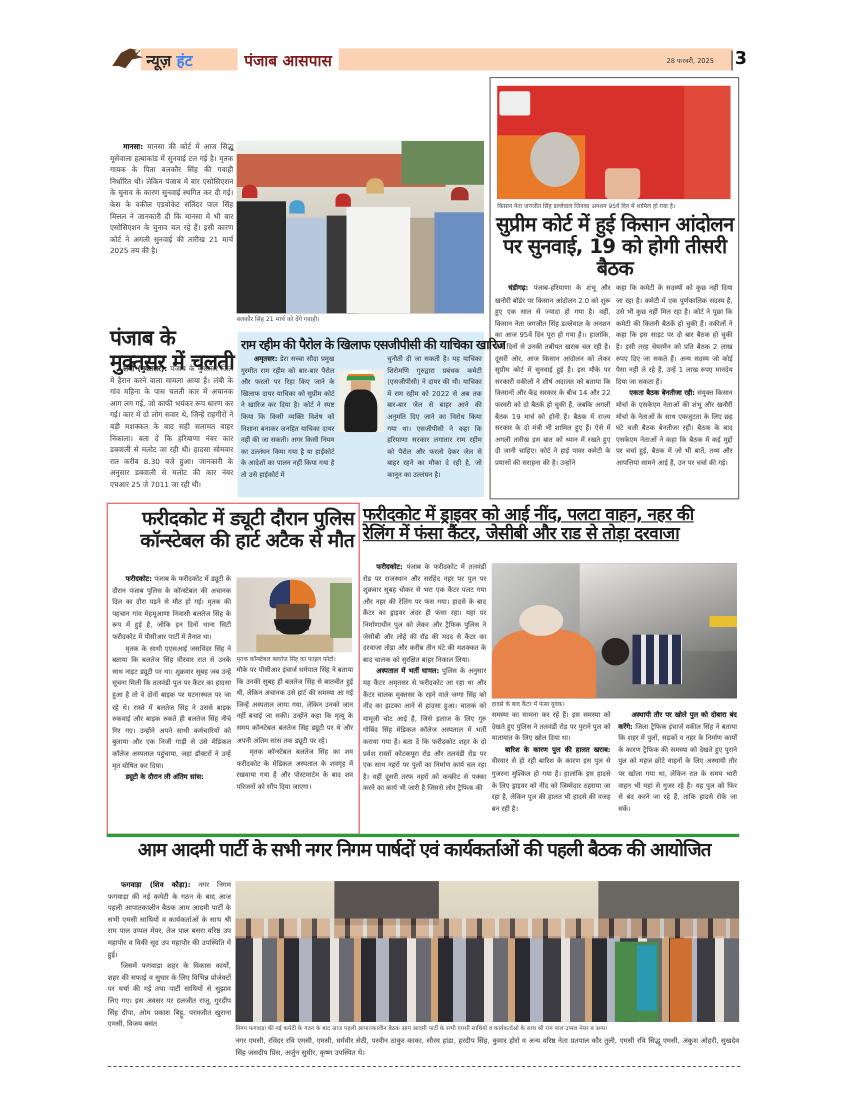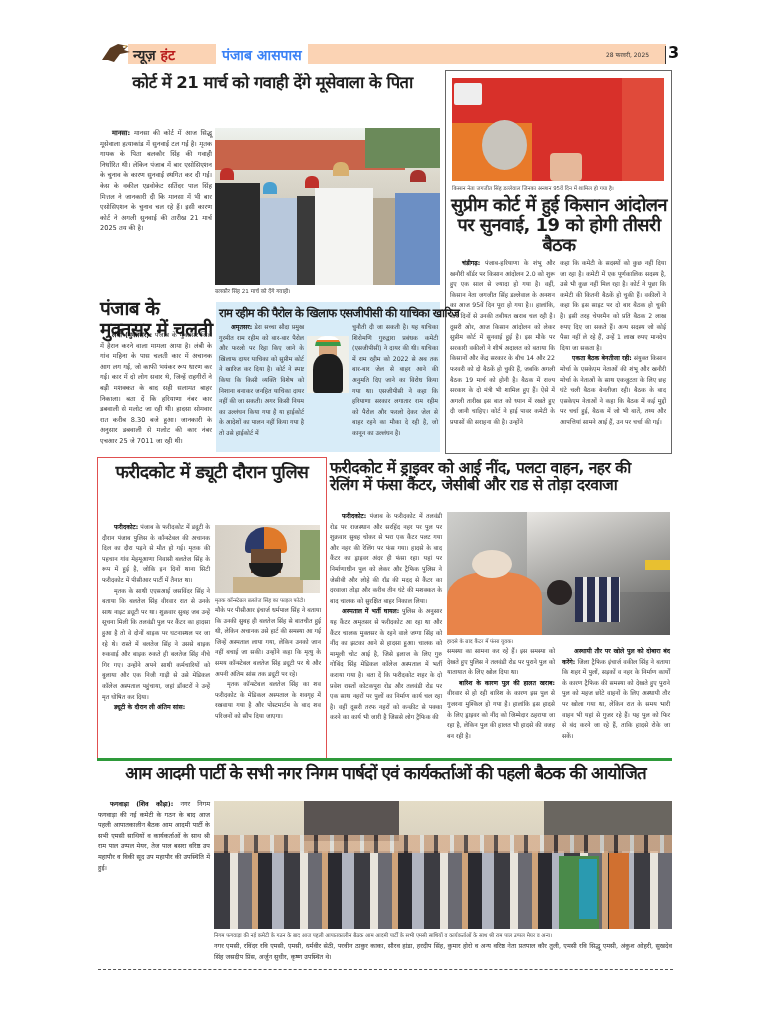--- a/index.html
+++ b/index.html
@@ -29,7 +29,7 @@
   </div>
   <div class="abs" style="left:133px;top:45px;font-size:14px;font-weight:bold;white-space:nowrap;">
     <span style="color:#2a2a2a;">न्यूज़</span>
-    <span style="color:#b91c1c;">हंट</span>
+    <span style="color:#3b82f6;">हंट</span>
   </div>
   <div class="abs" style="left:222px;top:45px;font-size:14px;font-weight:bold;color:#3b82f6;white-space:nowrap;">पंजाब आसपास</div>
   <div class="abs" style="left:606px;top:51px;font-size:6px;color:#333;white-space:nowrap;">28 फरवरी, 2025</div>

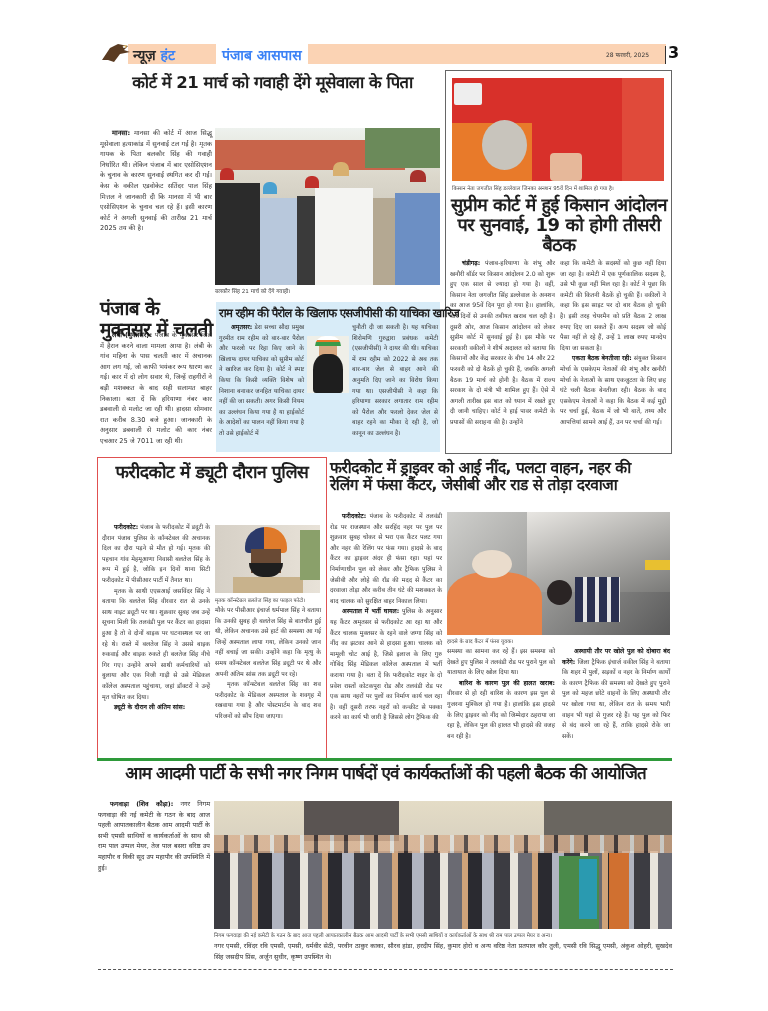--- a/index.html
+++ b/index.html
@@ -31,7 +31,7 @@
     <span style="color:#2a2a2a;">न्यूज़</span>
     <span style="color:#3b82f6;">हंट</span>
   </div>
-  <div class="abs" style="left:222px;top:45px;font-size:14px;font-weight:bold;color:#3b82f6;white-space:nowrap;">पंजाब आसपास</div>
+  <div class="abs" style="left:222px;top:45px;font-size:14px;font-weight:bold;color:#7f1d1d;white-space:nowrap;">पंजाब आसपास</div>
   <div class="abs" style="left:606px;top:51px;font-size:6px;color:#333;white-space:nowrap;">28 फरवरी, 2025</div>
   <div class="abs" style="left:665px;top:46px;width:1px;height:18px;background:#333;"></div>
   <div class="abs" style="left:668px;top:43px;font-size:16px;font-weight:bold;color:#111;">3</div>

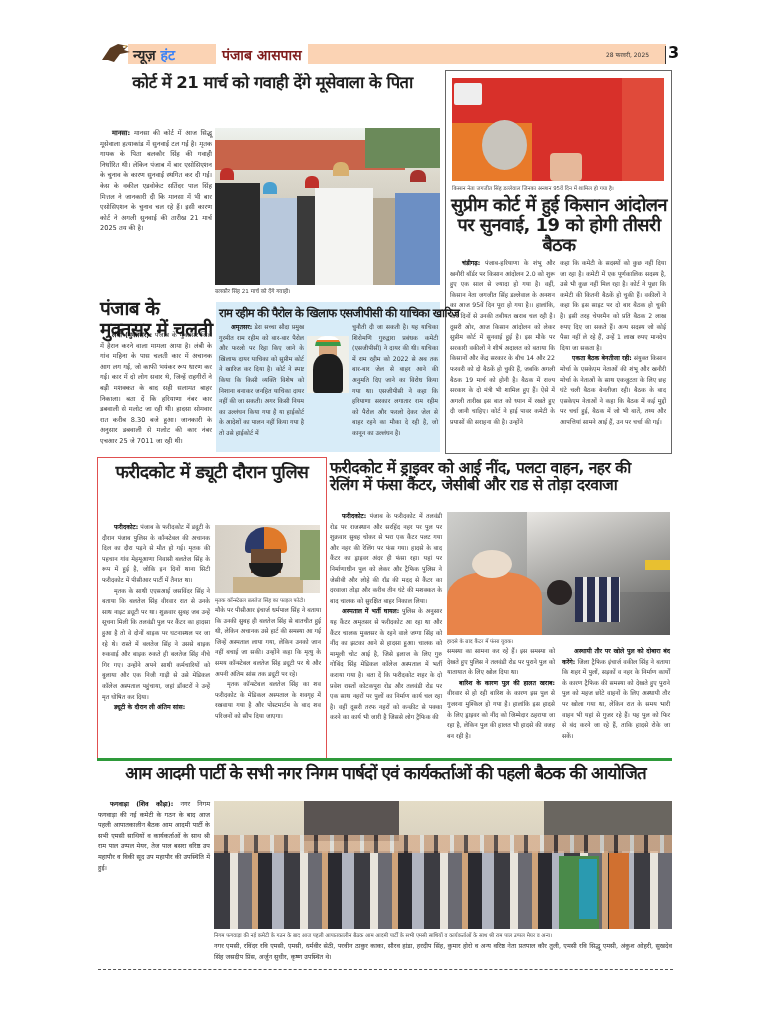--- a/index.html
+++ b/index.html
@@ -39,7 +39,6 @@
 
 <div>
   <div class="abs hl" style="left:100px;top:74px;width:345px;font-size:16.5px;text-align:center;">
-    <div>कोर्ट में 21 मार्च को गवाही देंगे मूसेवाला के पिता</div>
   </div>
   <div class="abs body-text" style="left:100px;top:128px;width:112px;">
     <p><span class="lead">मानसा:</span> <span>मानसा की कोर्ट में आज सिद्धू मूसेवाला हत्याकांड में सुनवाई टल गई है। मृतक गायक के पिता बलकौर सिंह की गवाही निर्धारित थी। लेकिन पंजाब में बार एसोसिएशन के चुनाव के कारण सुनवाई स्थगित कर दी गई। केस के वकील एडवोकेट सतिंदर पाल सिंह मित्तल ने जानकारी दी कि मानसा में भी बार एसोसिएशन के चुनाव चल रहे हैं। इसी कारण कोर्ट ने अगली सुनवाई की तारीख 21 मार्च 2025 तय की है।</span></p>

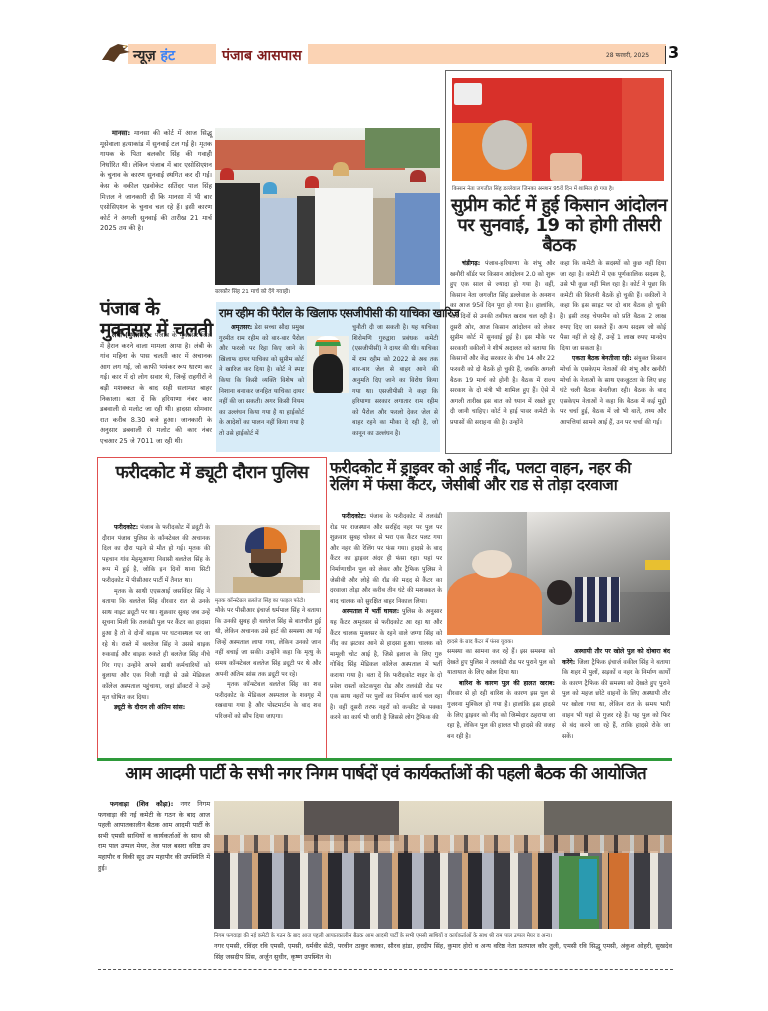--- a/index.html
+++ b/index.html
@@ -111,7 +111,7 @@
 
 <div class="abs" style="left:97px;top:457px;width:228px;height:300px;border:1.5px solid #e05050;"></div>
 <div>
-  <div class="abs hl" style="left:102px;top:463px;width:220px;font-size:17.5px;text-align:center;">
+  <div class="abs hl" style="left:102px;top:463px;width:220px;font-size:17.5px;text-align:right;">
     <div>फरीदकोट में ड्यूटी दौरान पुलिस</div>
   </div>
   <div class="abs body-text" style="left:102px;top:522px;width:108px;font-size:6.2px;">

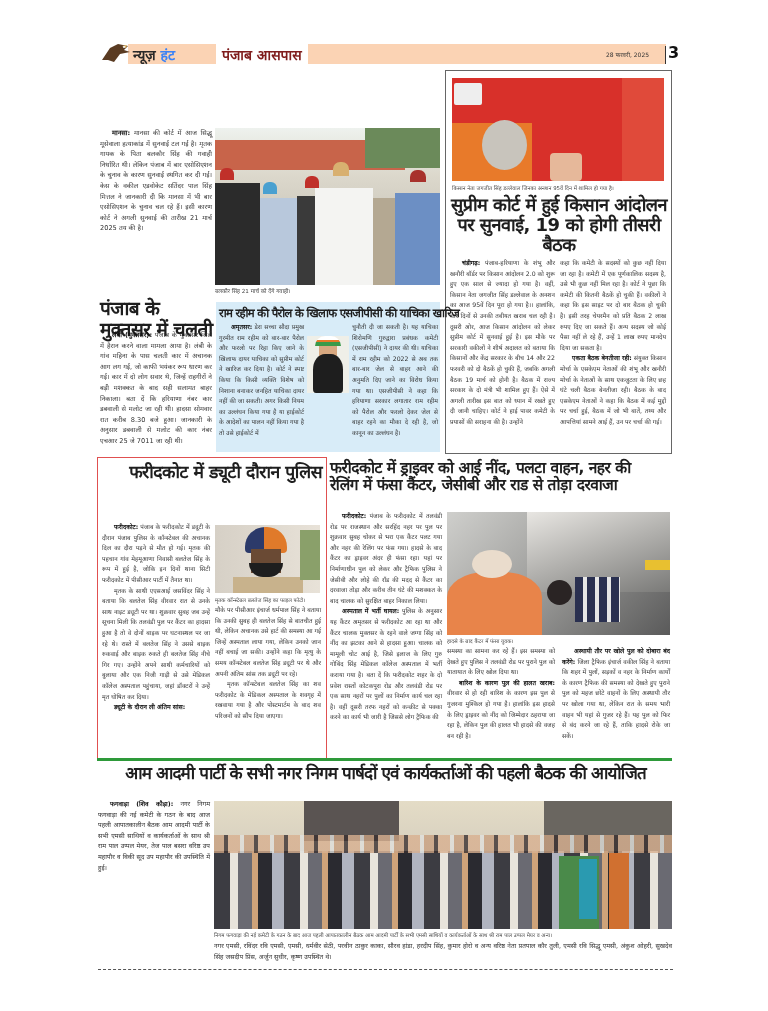--- a/index.html
+++ b/index.html
@@ -134,7 +134,7 @@
 </div>
 
 <div>
-  <div class="abs hl" style="left:330px;top:460px;width:342px;font-size:15.5px;">
+  <div class="abs hl" style="left:330px;top:460px;width:342px;font-size:15.5px;text-decoration:underline;">
     <div>फरीदकोट में ड्राइवर को आई नींद, पलटा वाहन, नहर की</div>
     <div>रेलिंग में फंसा कैंटर, जेसीबी और राड से तोड़ा दरवाजा</div>
   </div>

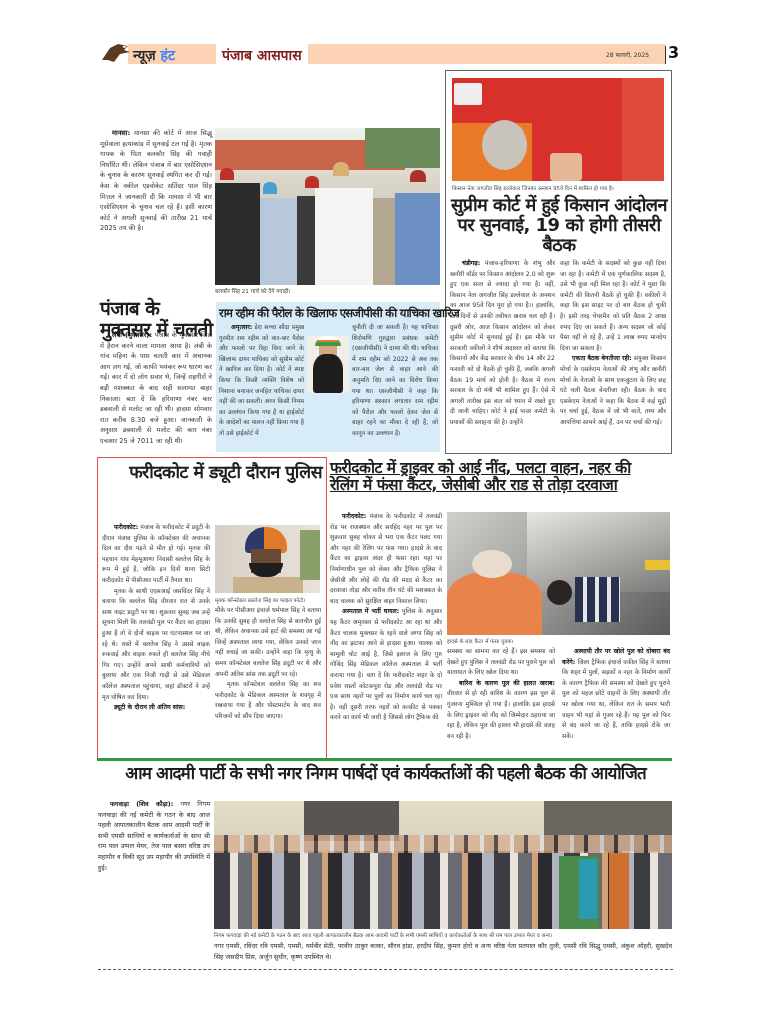--- a/index.html
+++ b/index.html
@@ -113,6 +113,7 @@
 <div>
   <div class="abs hl" style="left:102px;top:463px;width:220px;font-size:17.5px;text-align:right;">
     <div>फरीदकोट में ड्यूटी दौरान पुलिस</div>
+    <div>कॉन्स्टेबल की हार्ट अटैक से मौत</div>
   </div>
   <div class="abs body-text" style="left:102px;top:522px;width:108px;font-size:6.2px;">
     <p><span class="lead">फरीदकोट:</span> <span>पंजाब के फरीदकोट में ड्यूटी के दौरान पंजाब पुलिस के कॉन्स्टेबल की अचानक दिल का दौरा पड़ने से मौत हो गई। मृतक की पहचान गांव मेहमूआणा निवासी बलतेज सिंह के रूप में हुई है, जोकि इन दिनों थाना सिटी फरीदकोट में पीसीआर पार्टी में तैनात था।</span></p>

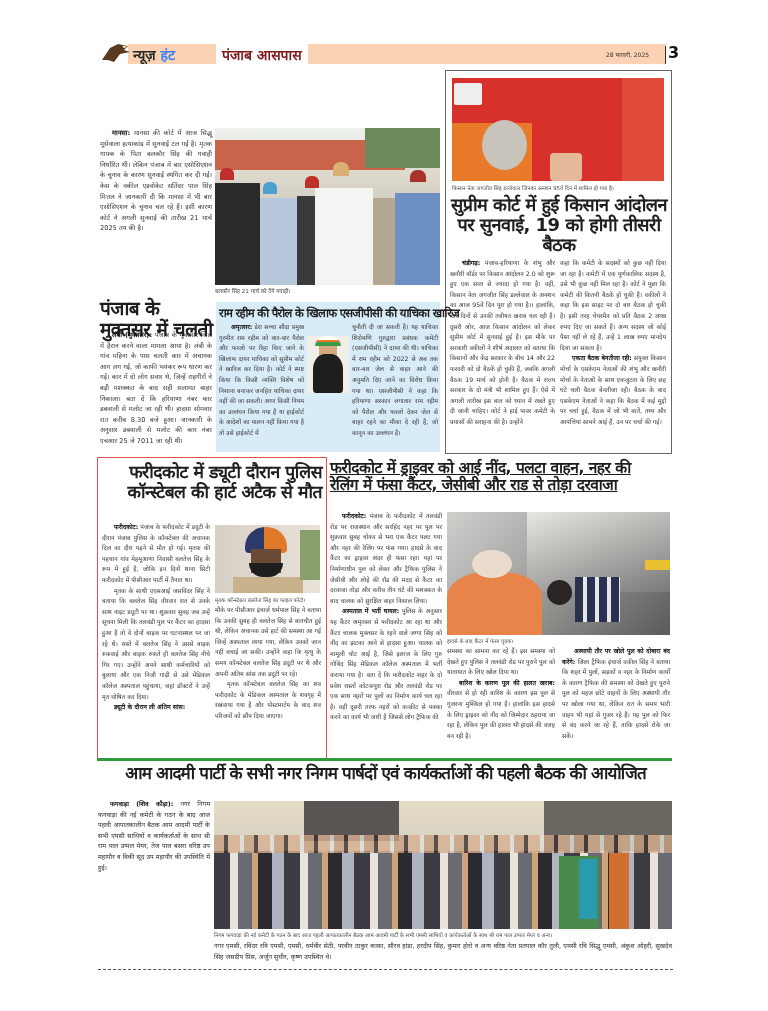--- a/index.html
+++ b/index.html
@@ -167,6 +167,7 @@
   <div class="abs hl" style="left:98px;top:764px;width:575px;font-size:17px;text-align:center;white-space:nowrap;letter-spacing:-0.9px;">आम आदमी पार्टी के सभी नगर निगम पार्षदों एवं कार्यकर्ताओं की पहली बैठक की आयोजित</div>
   <div class="abs body-text" style="left:98px;top:799px;width:112px;font-size:6.4px;">
     <p><span class="lead">फगवाड़ा (शिव कौड़ा):</span> <span>नगर निगम फगवाड़ा की नई कमेटी के गठन के बाद आज पहली आपातकालीन बैठक आम आदमी पार्टी के सभी एमसी साथियों व कार्यकर्ताओं के साथ श्री राम पाल उप्पल मेयर, तेज पाल बसरा वरिष्ठ उप महापौर व विकी सूद उप महापौर की उपस्थिति में हुई।</span></p>
+    <p><span>जिसमें फगवाड़ा शहर के विकास कार्यों, शहर की सफाई व सुधार के लिए विभिन्न प्रोजेक्टों पर चर्चा की गई तथा पार्टी साथियों से सुझाव लिए गए। इस अवसर पर दलजीत राजू, गुरदीप सिंह दीपा, ओम प्रकाश बिट्टू, परमजीत खुराना एमसी, विजय बसंत</span></p>
   </div>
   <div class="photo" style="left:214px;top:801px;width:458px;height:128px;background:linear-gradient(#e4dcc6 0%,#d6cfbf 40%,#8a8680 100%);">
     <div class="abs" style="left:90px;top:0;width:95px;height:40px;background:#5a5452;"></div>

